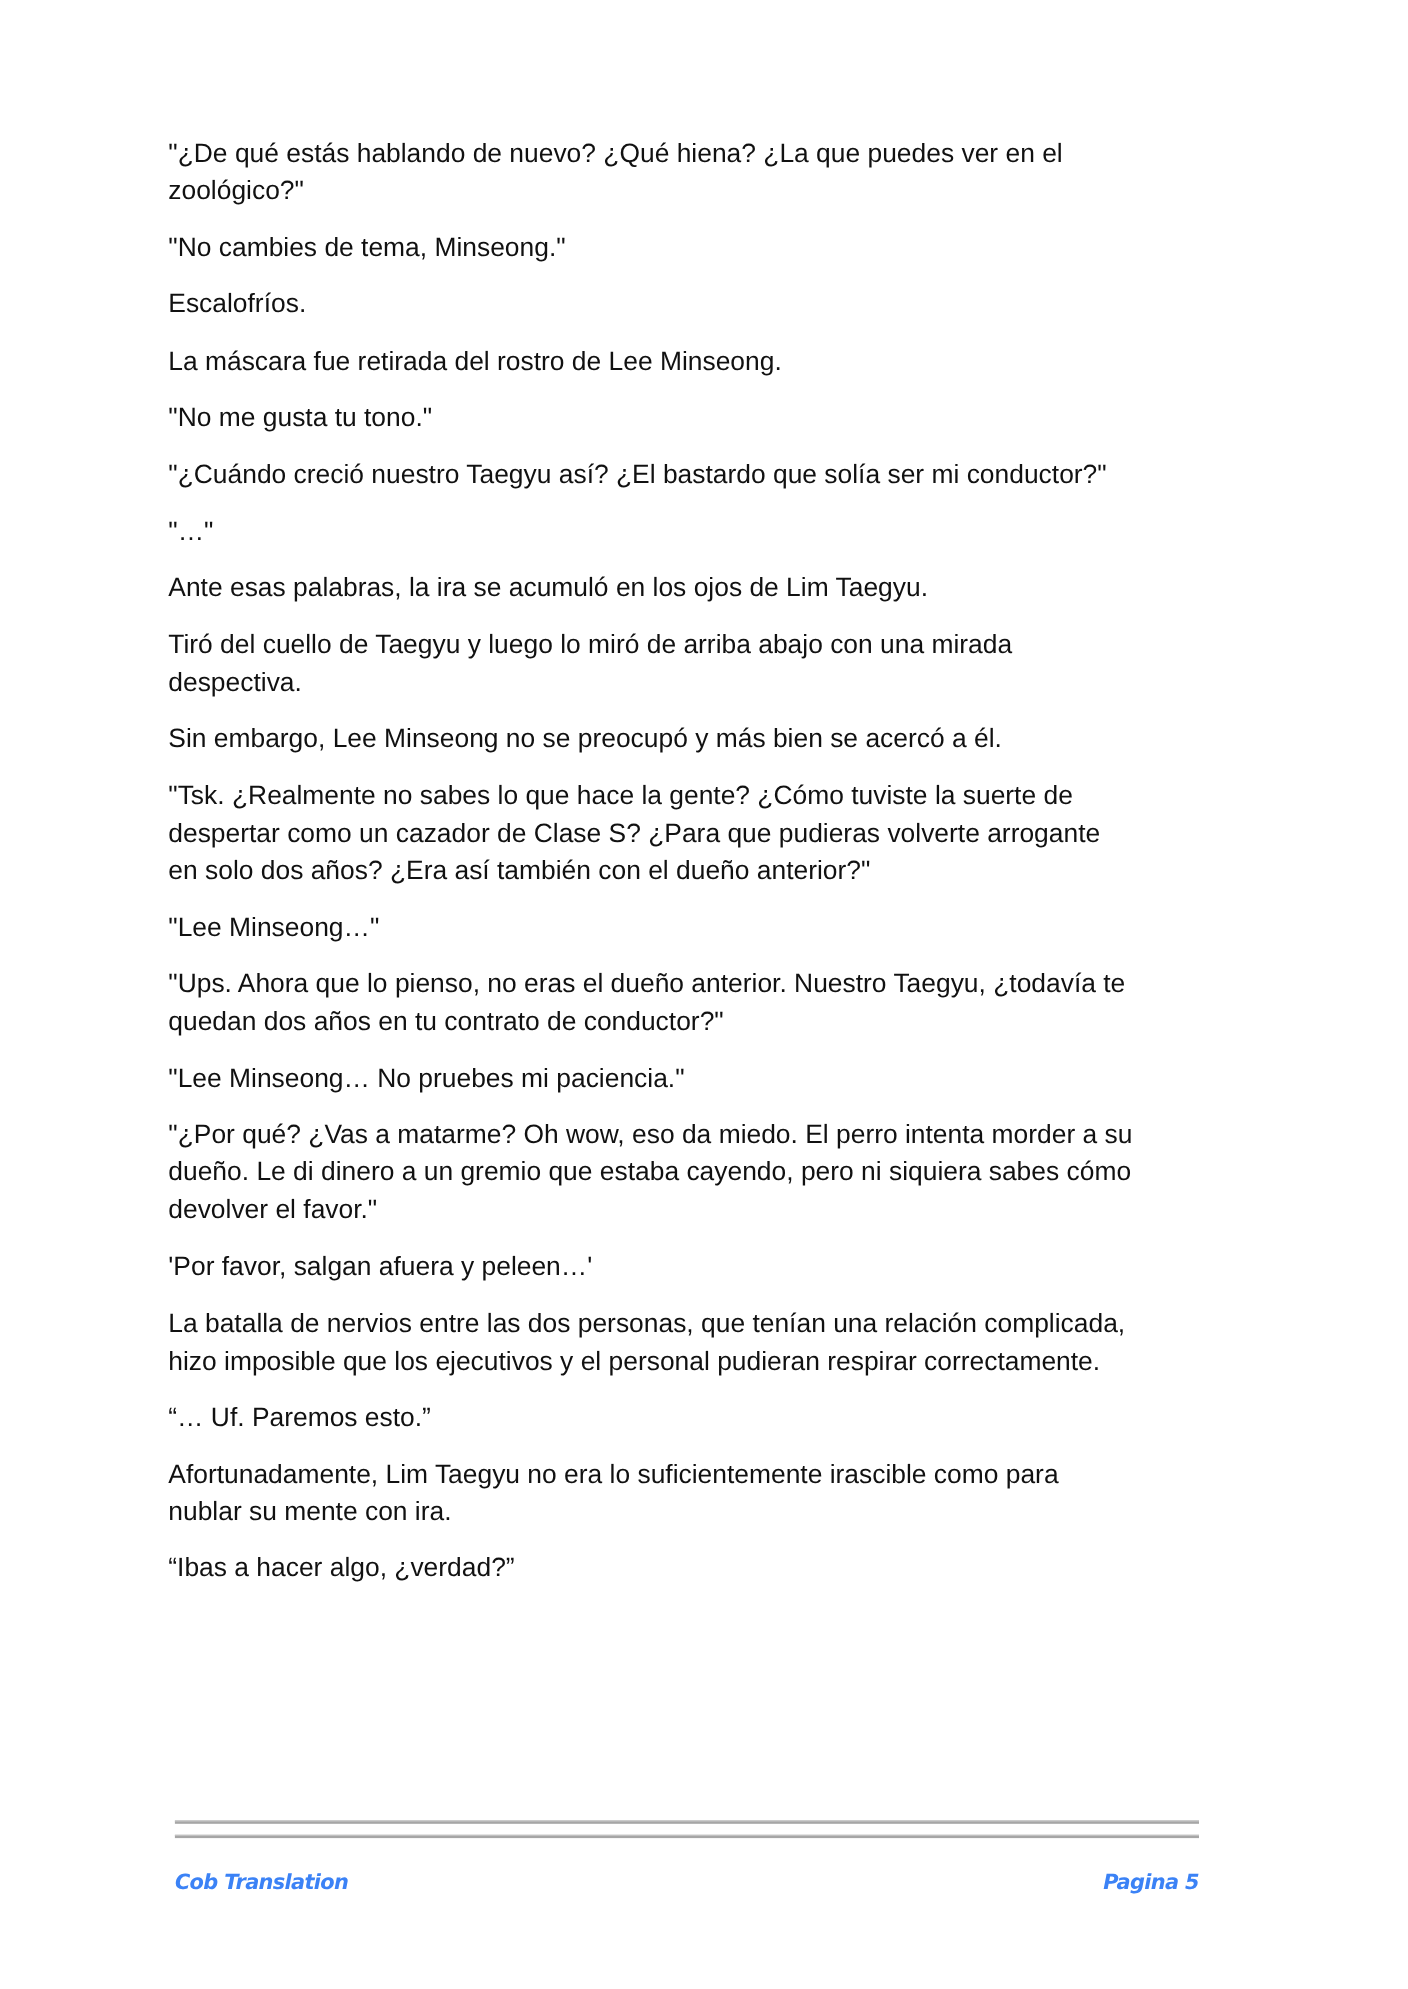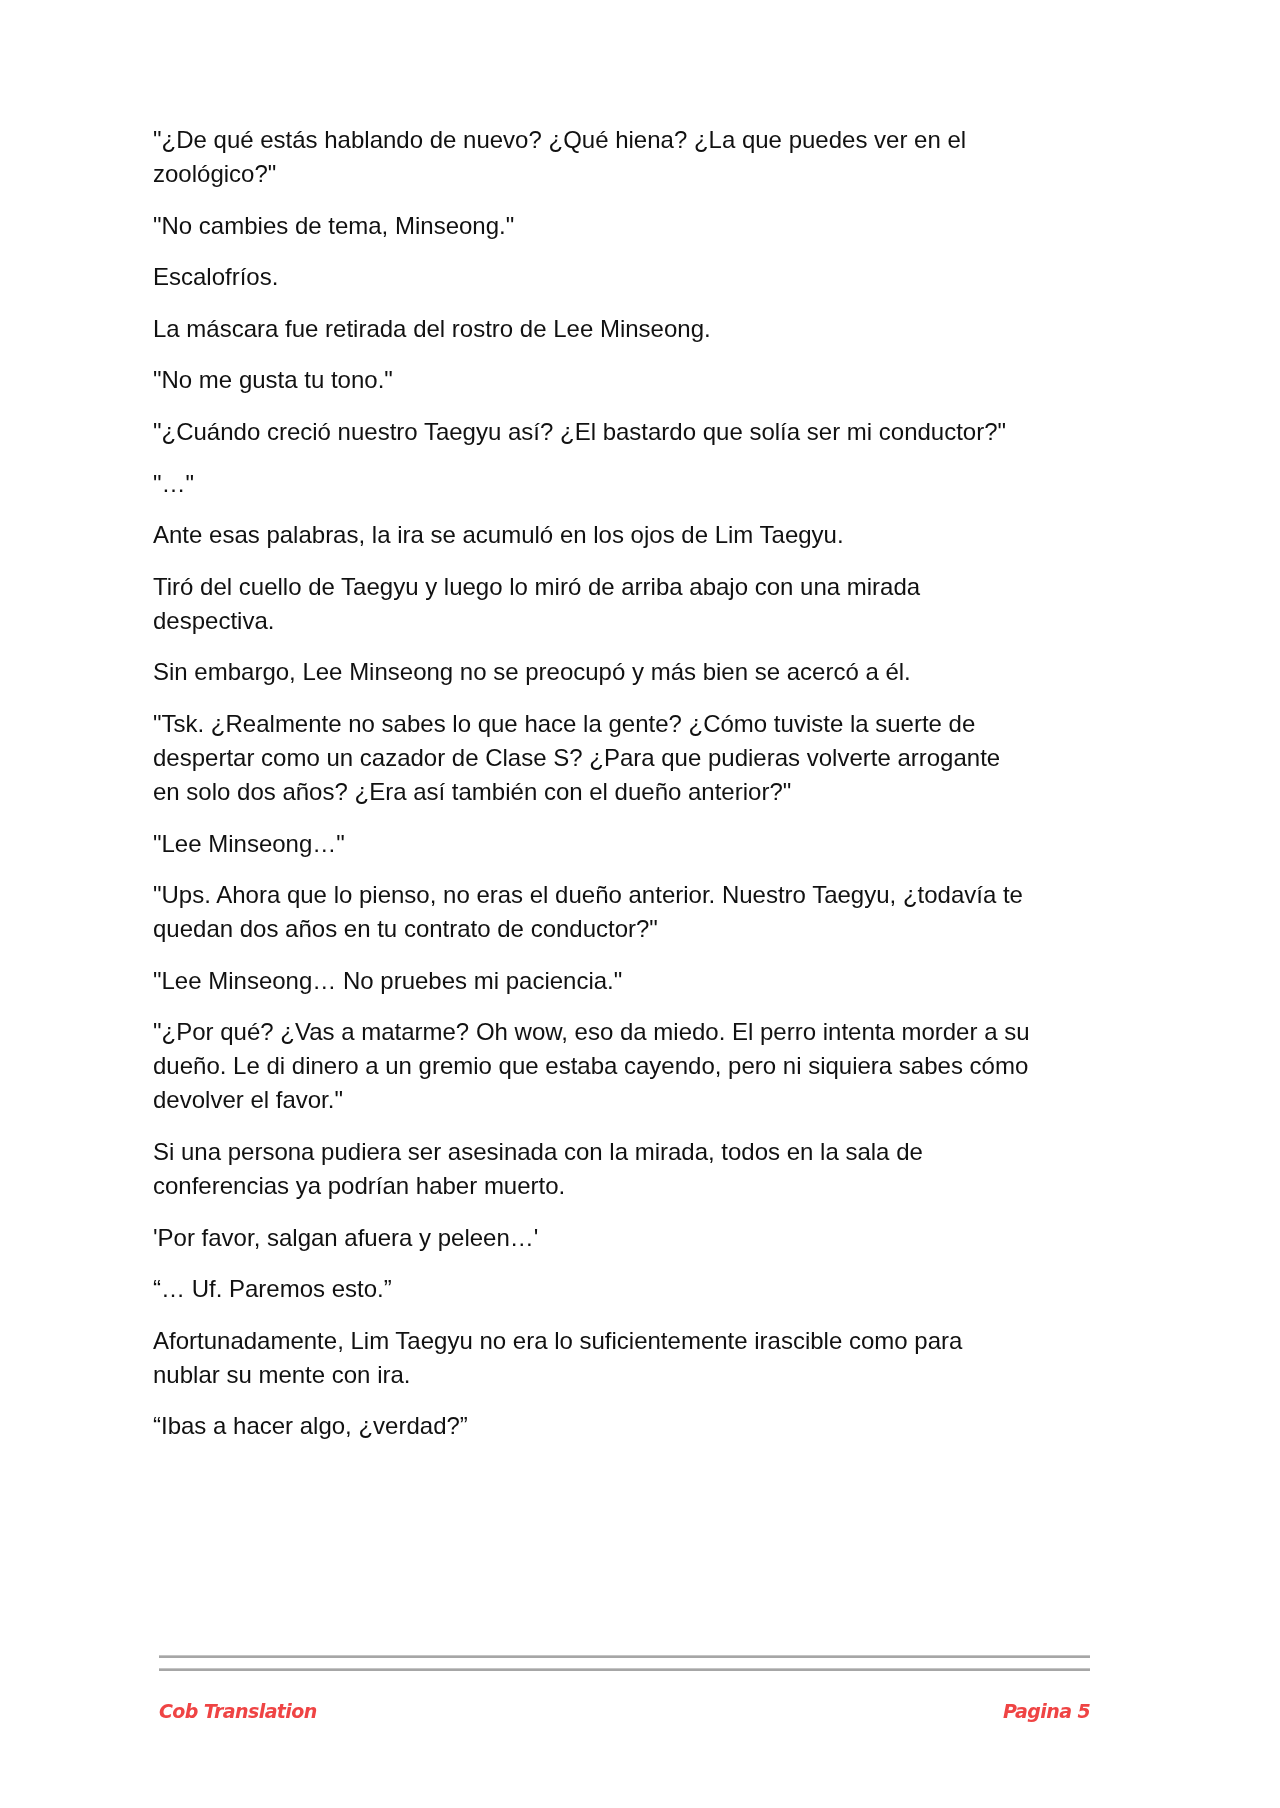--- a/index.html
+++ b/index.html
@@ -122,10 +122,6 @@
         <span class="line">devolver el favor."</span>
       </p>
       <p class="para">
-        <span class="line">Si una persona pudiera ser asesinada con la mirada, todos en la sala de</span>
-        <span class="line">conferencias ya podrían haber muerto.</span>
-      </p>
-      <p class="para">
         <span class="line">'Por favor, salgan afuera y peleen…'</span>
       </p>
       <p class="para">

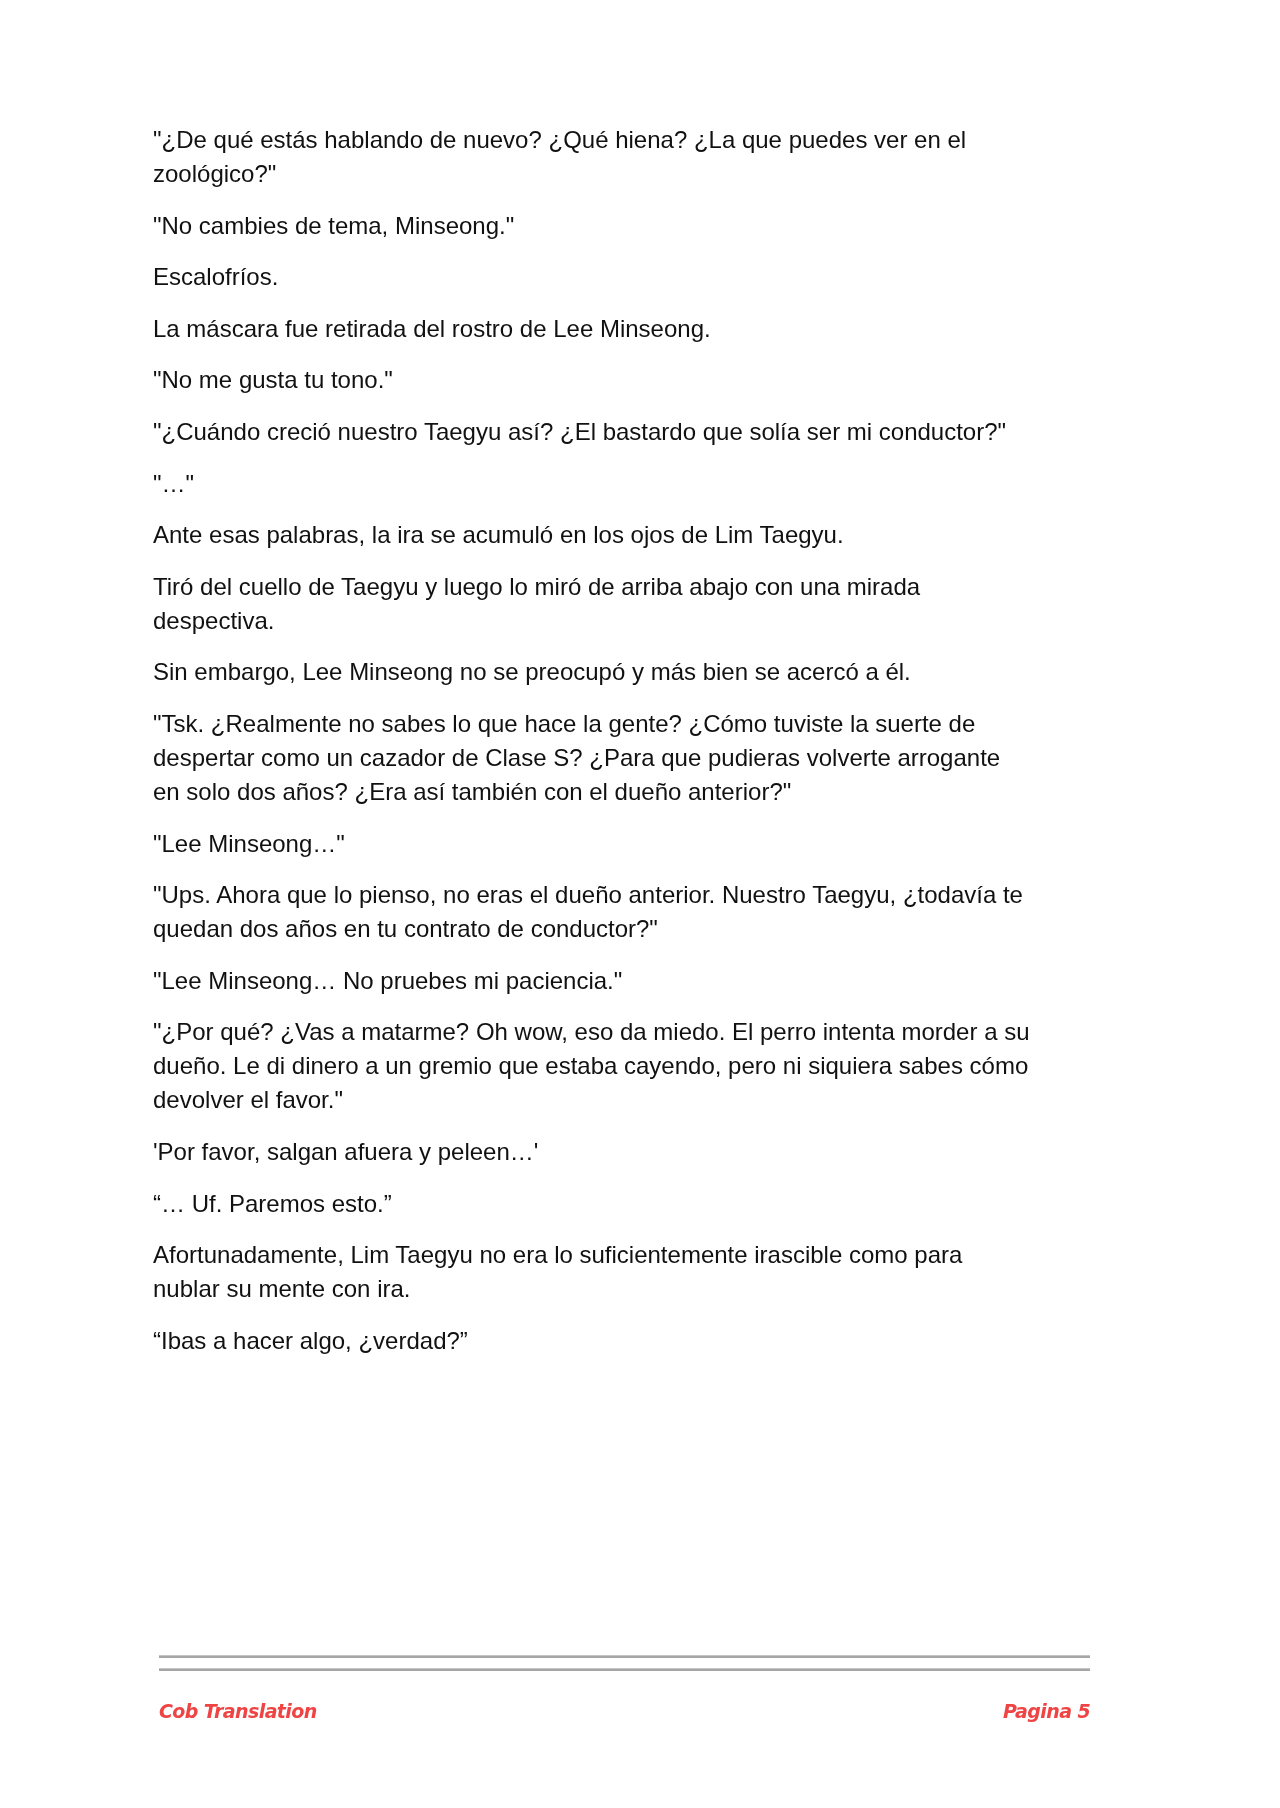--- a/index.html
+++ b/index.html
@@ -125,6 +125,10 @@
         <span class="line">'Por favor, salgan afuera y peleen…'</span>
       </p>
       <p class="para">
+        <span class="line">La batalla de nervios entre las dos personas, que tenían una relación complicada,</span>
+        <span class="line">hizo imposible que los ejecutivos y el personal pudieran respirar correctamente.</span>
+      </p>
+      <p class="para">
         <span class="line">“… Uf. Paremos esto.”</span>
       </p>
       <p class="para">

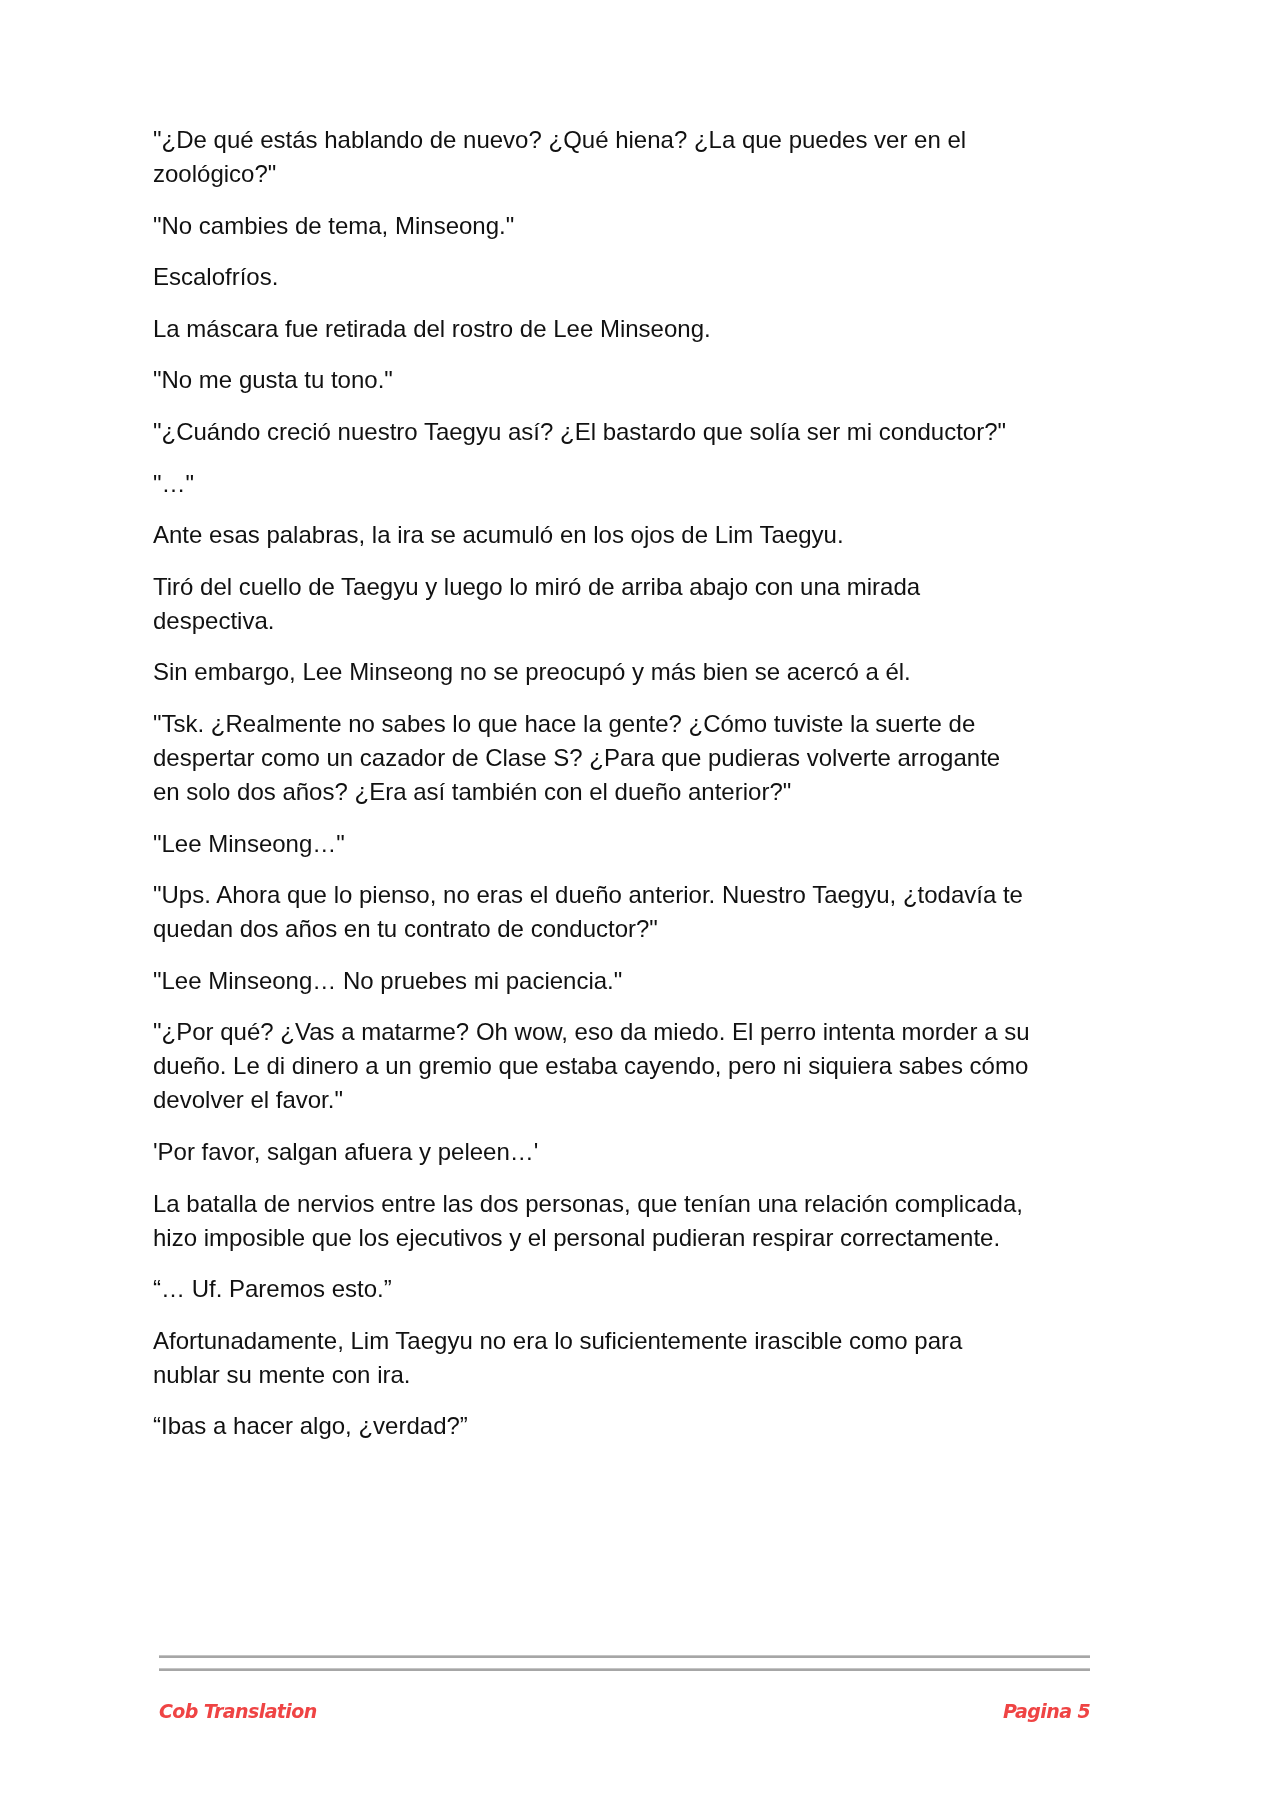--- a/index.html
+++ b/index.html
@@ -56,7 +56,7 @@
     font-style: italic;
     font-size: 19px;
     letter-spacing: -0.6px;
-    color: #ef4444;
+    color: #3b82f6;
     white-space: nowrap;
   }
   .footer-left { left: 159px; }

